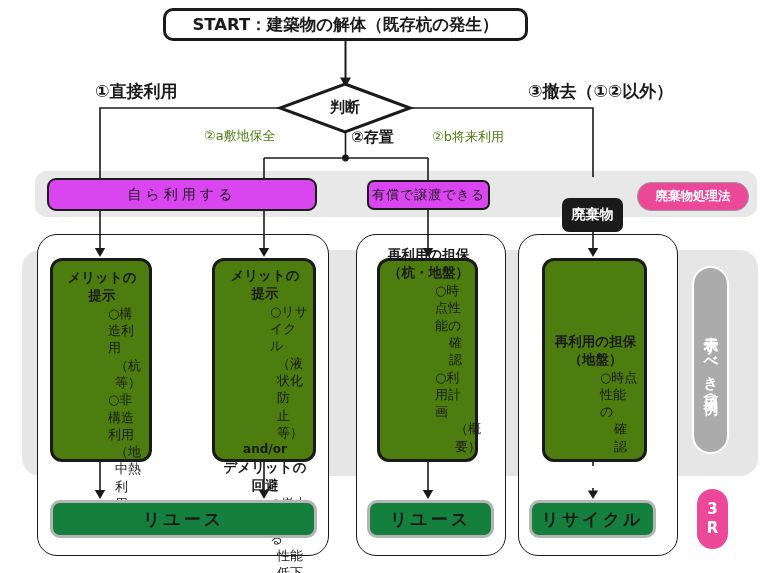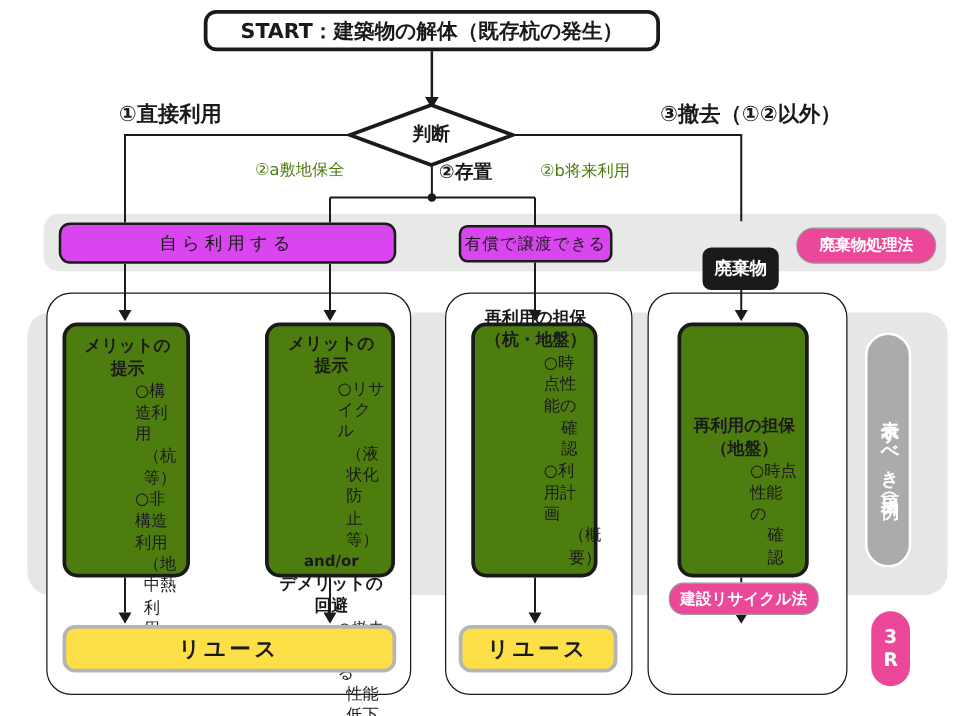--- a/index.html
+++ b/index.html
@@ -179,9 +179,6 @@
     <div class="bx-body bx-ind2">確認</div>
   </div>
 
-  <div class="abs pill recycle-law">
-    <span>建設リサイクル法</span>
-  </div>
 
   <div class="abs result" style="left:50px;top:500px;width:267px;height:38px;">
     <span>リユース</span>

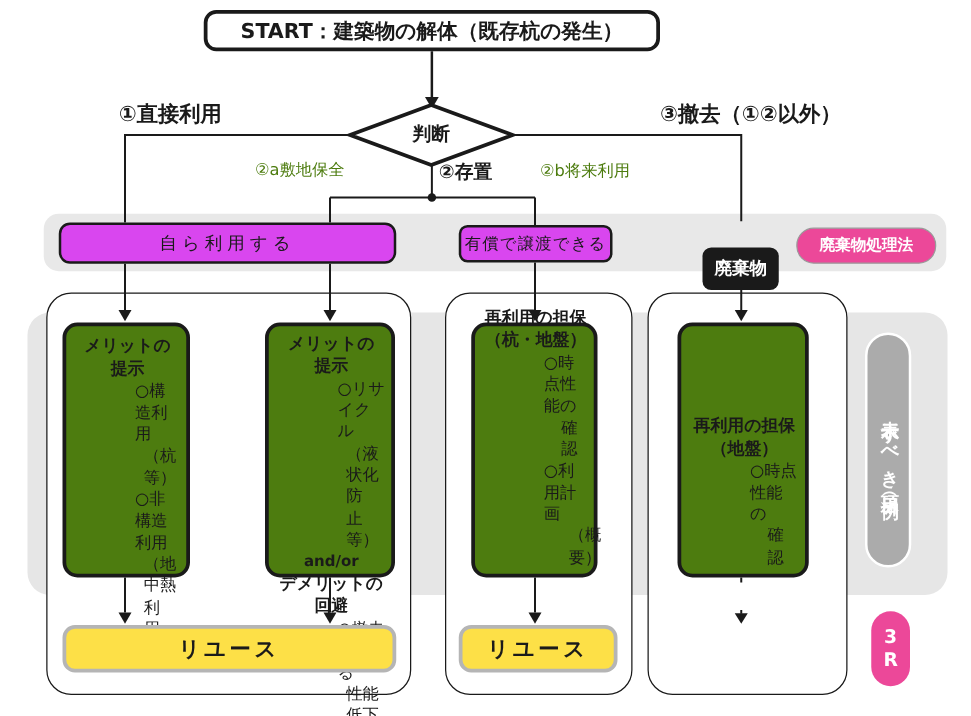--- a/index.html
+++ b/index.html
@@ -53,7 +53,7 @@
   
   .recycle-law{left:535px;top:466px;width:118px;height:24px;border-radius:12px;font-size:12.5px;z-index:6;}
   
-  .result{box-sizing:border-box;background:#fde047;border:3.5px solid #b5b5b5;border-radius:10px;
+  .result{box-sizing:border-box;background:#15803d;border:3.5px solid #b5b5b5;border-radius:10px;
     display:flex;align-items:center;justify-content:center;
     font-weight:bold;font-size:17px;letter-spacing:3px;z-index:5;}
   

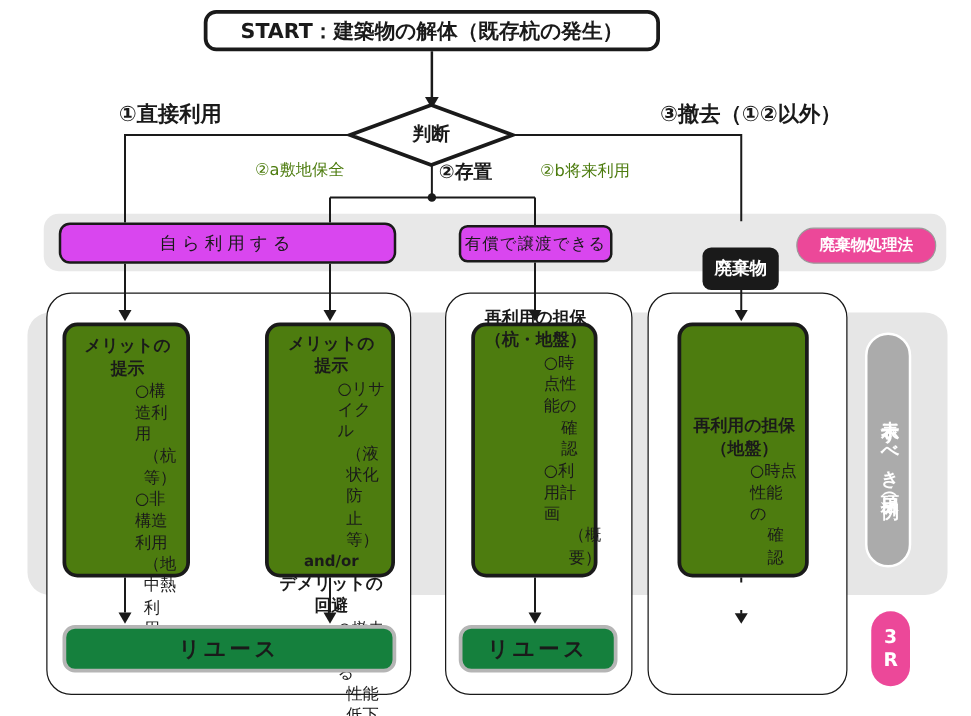--- a/index.html
+++ b/index.html
@@ -186,6 +186,9 @@
   <div class="abs result" style="left:367px;top:500px;width:127px;height:38px;">
     <span>リユース</span>
   </div>
+  <div class="abs result" style="left:529px;top:500px;width:127px;height:38px;">
+    <span>リサイクル</span>
+  </div>
 
   <div class="abs side-pill">
     <span>表示すべき項目（例）</span>

